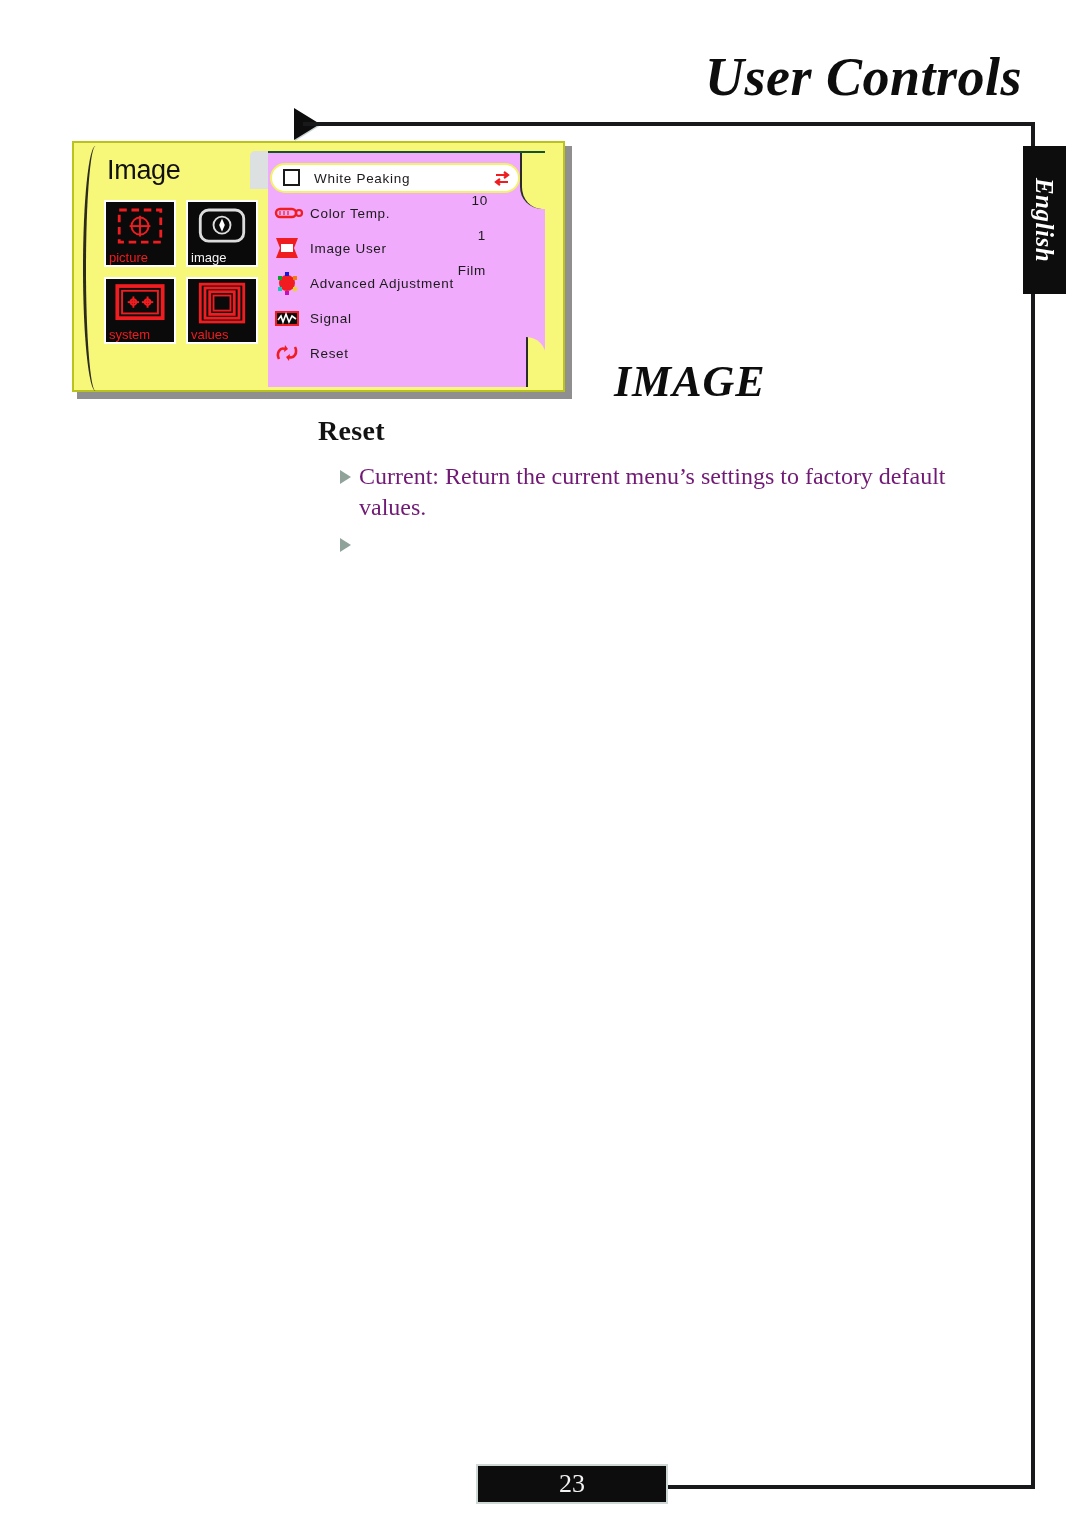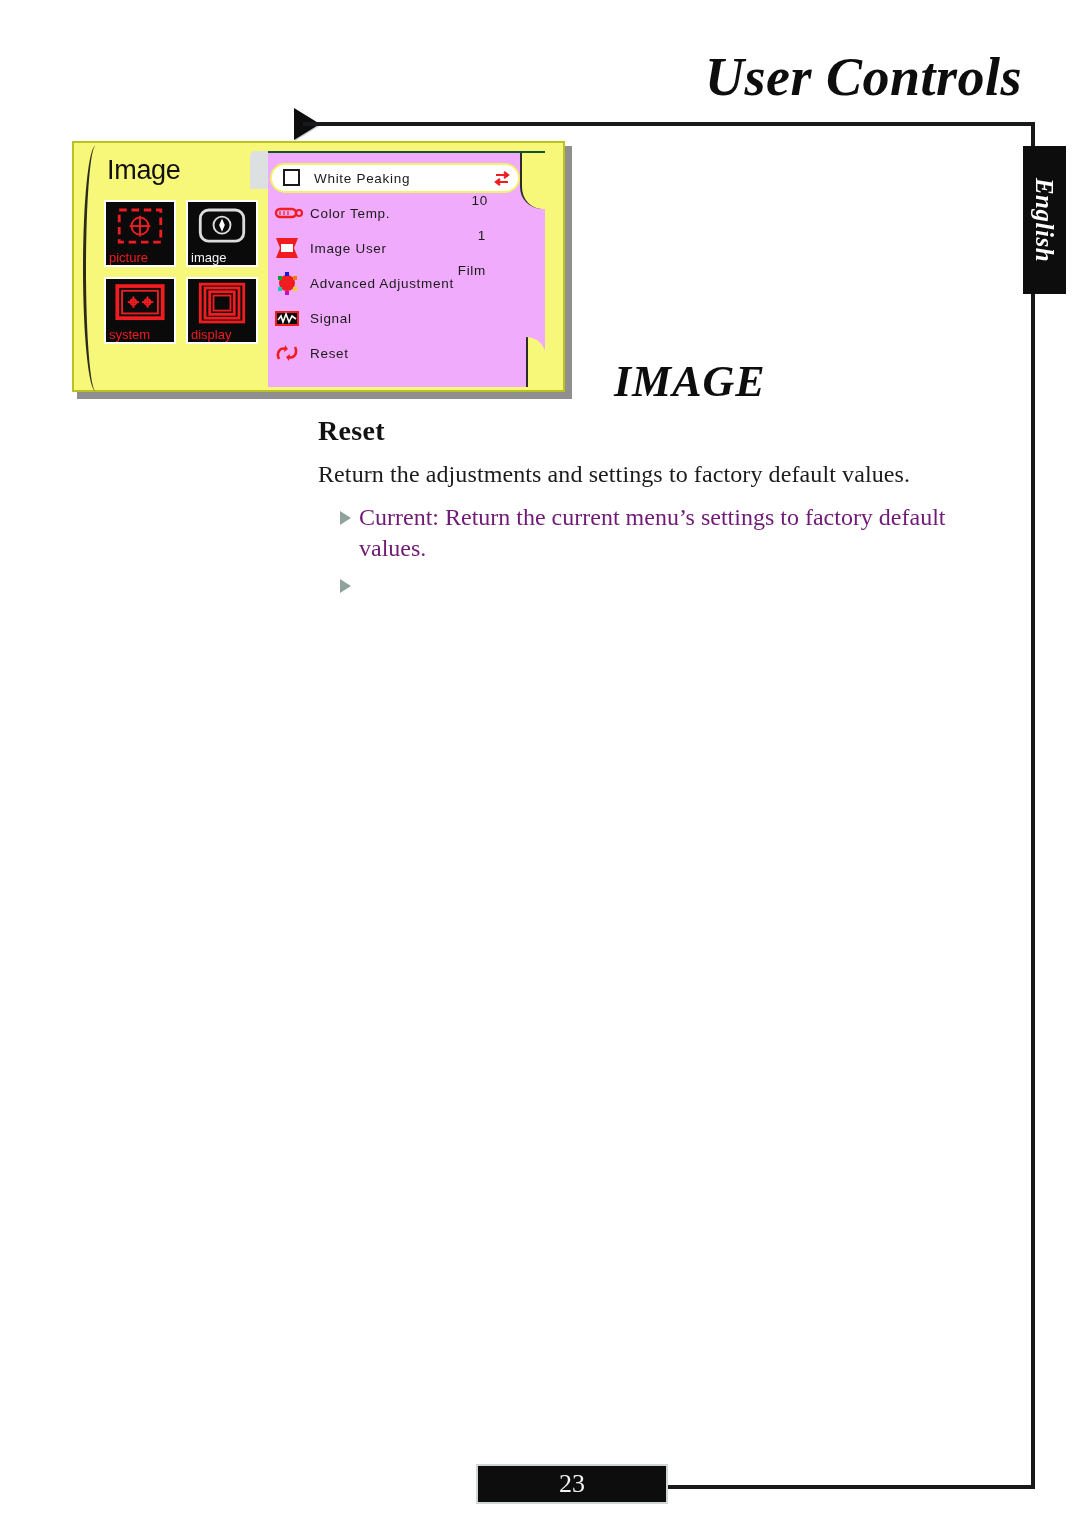--- a/index.html
+++ b/index.html
@@ -416,7 +416,7 @@
           <rect x="23" y="10" width="26" height="24" fill="none" stroke="#ef1c20" stroke-width="3"></rect>
           <rect x="27" y="14" width="18" height="16" fill="none" stroke="#ef1c20" stroke-width="2"></rect>
         </svg>
-        <span class="osd-cat-label">display</span>
+        <span class="osd-cat-label">values</span>
       </div>
 
     </div>

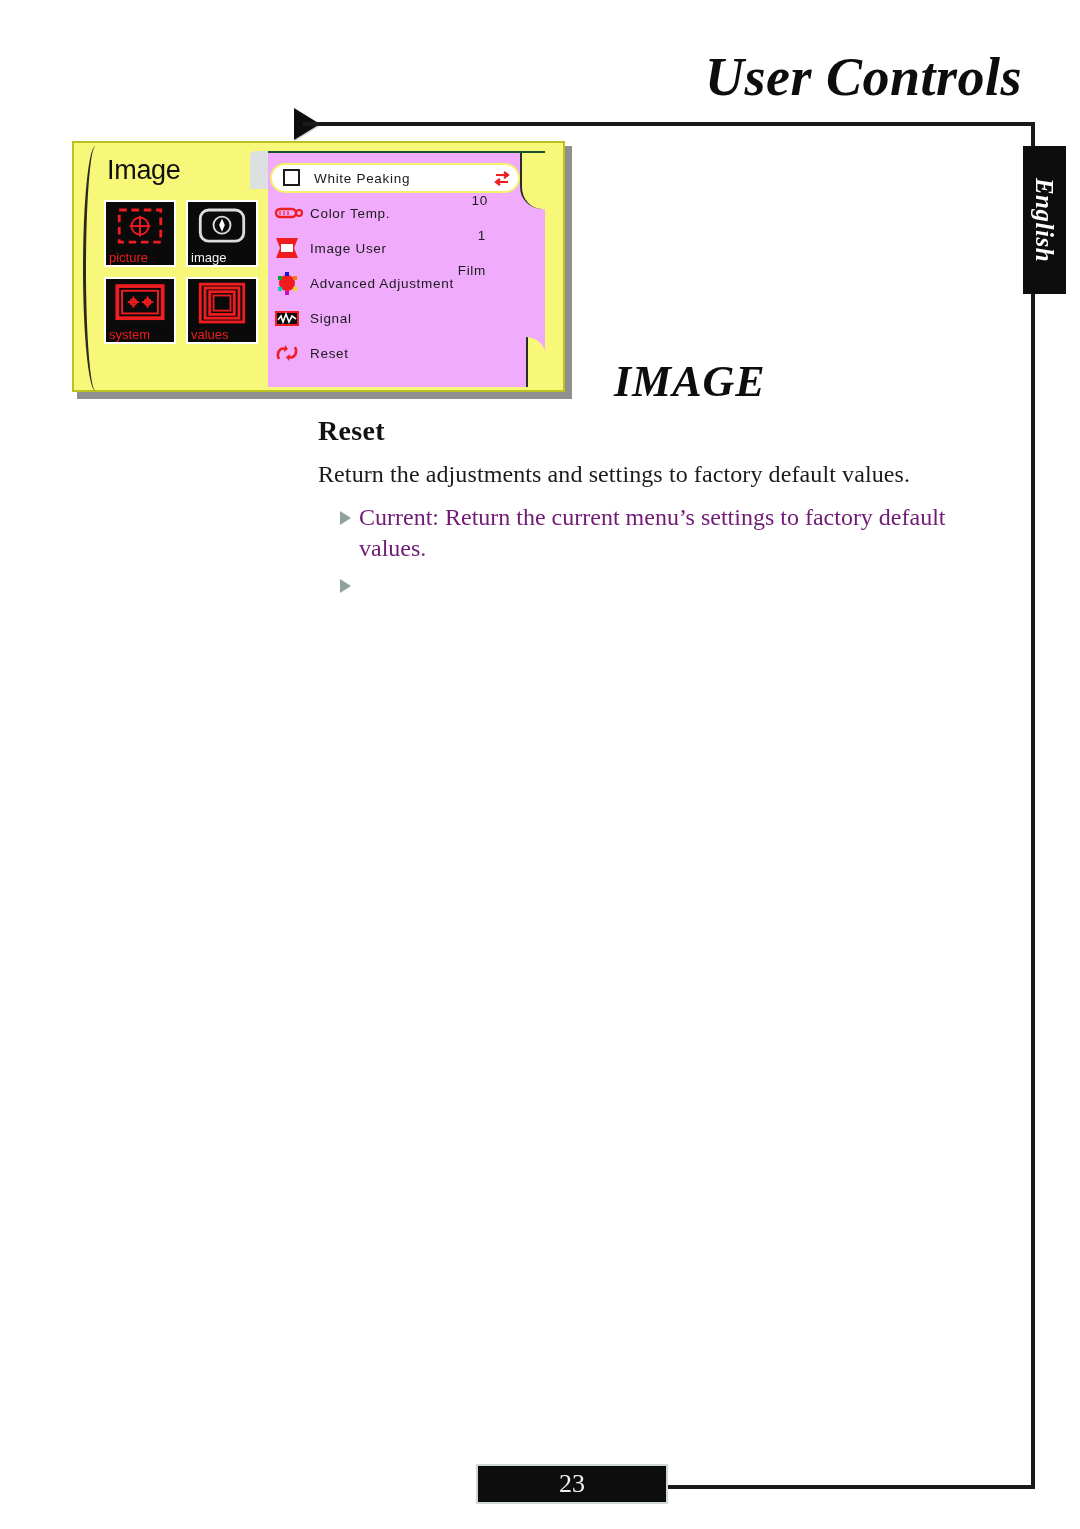--- a/index.html
+++ b/index.html
@@ -510,7 +510,6 @@
 
 <div id="content">
   <h2 id="section-heading">Reset</h2>
-  <p id="intro-paragraph">Return the adjustments and settings to factory default values.</p>
 
   <div class="bullet-item">
     <span class="bullet-marker"></span>

